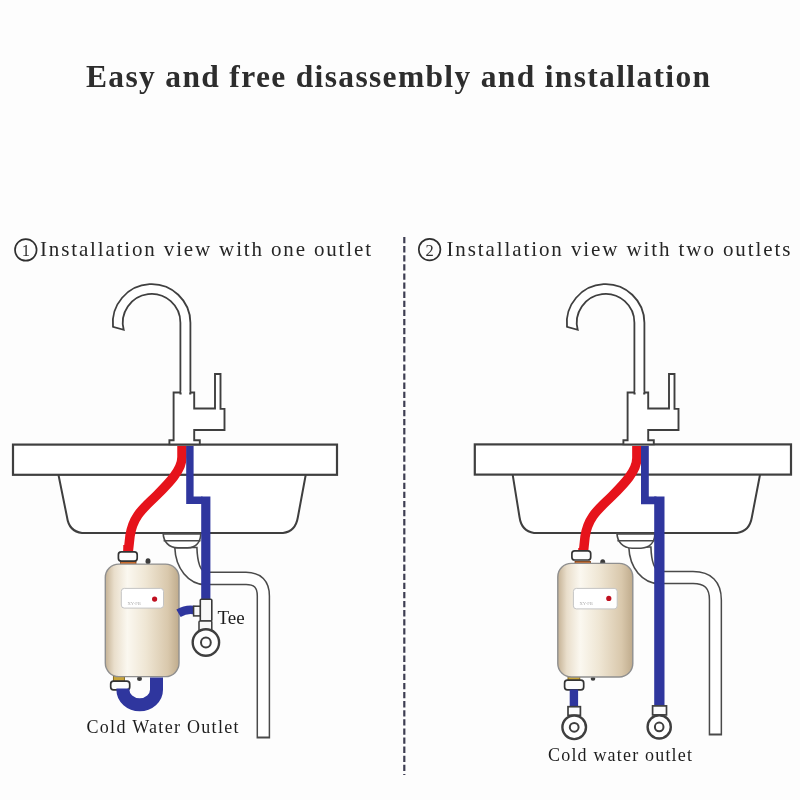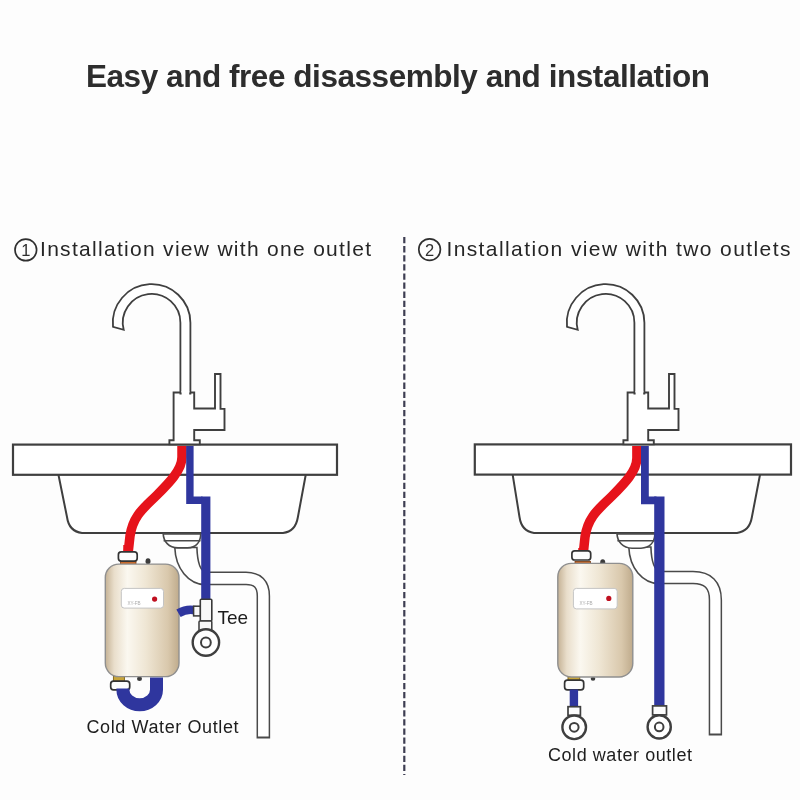--- a/index.html
+++ b/index.html
@@ -3,7 +3,7 @@
 <meta charset="utf-8">
 <style>
   html,body{margin:0;padding:0;background:#ffffff;}
-  .page{width:800px;height:800px;position:relative;font-family:Liberation Sans, sans-serif;}
+  .page{width:800px;height:800px;position:relative;font-family:Liberation Serif, serif;}
 </style>
 </head>
 <body>

